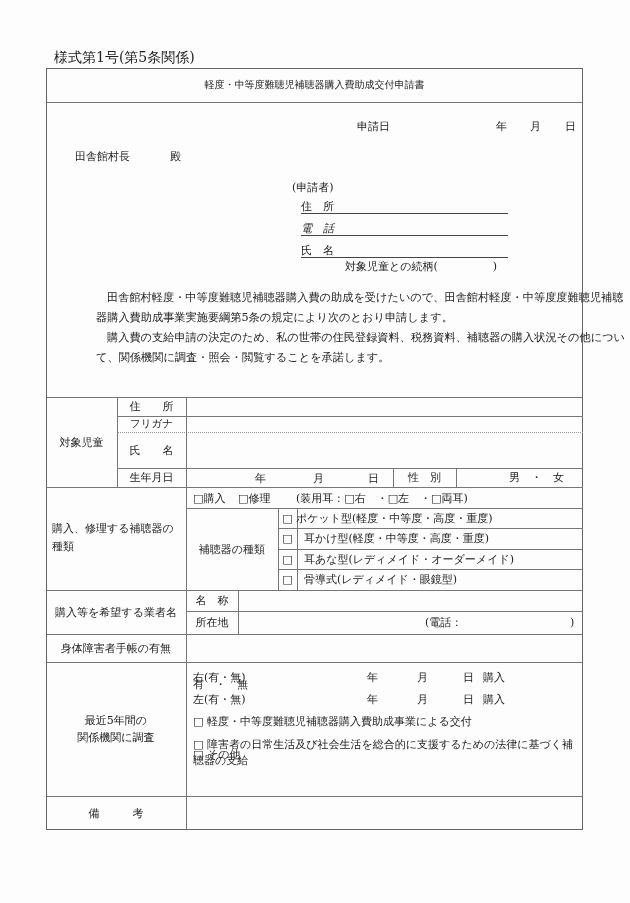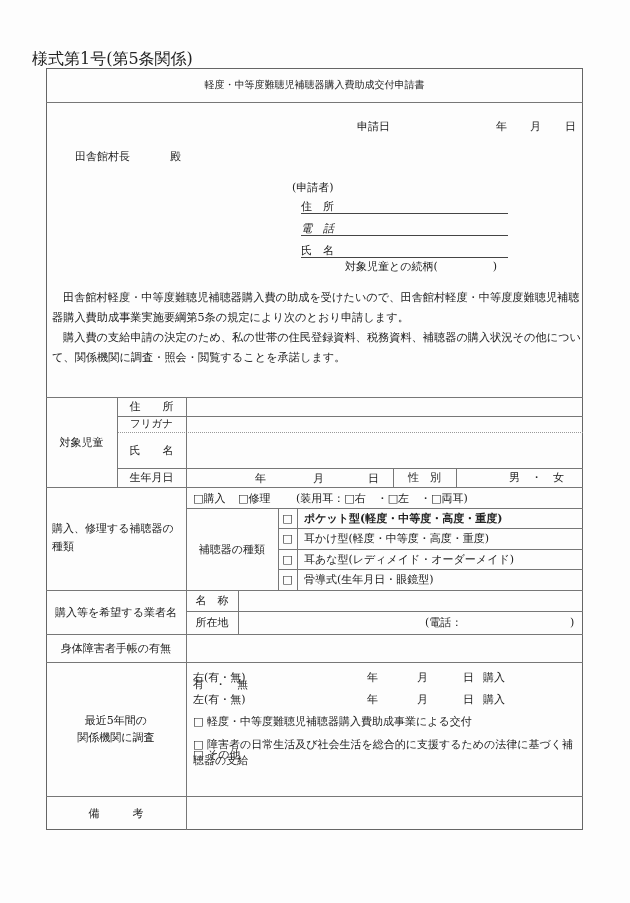--- a/index.html
+++ b/index.html
@@ -9,7 +9,7 @@
     overflow:hidden;
   }
   .abs { position:absolute; white-space:nowrap; }
-  .form-label { left:32px; top:49px; font-size:16px; }
+  .form-label { left:54px; top:49px; font-size:14px; }
   .frame { position:absolute; left:46px; top:68px; width:537px; height:762px; border:1px solid #666; box-sizing:border-box; }
   .hl { position:absolute; height:0; border-top:1px solid #777; }
   .vl { position:absolute; width:0; border-left:1px solid #777; }

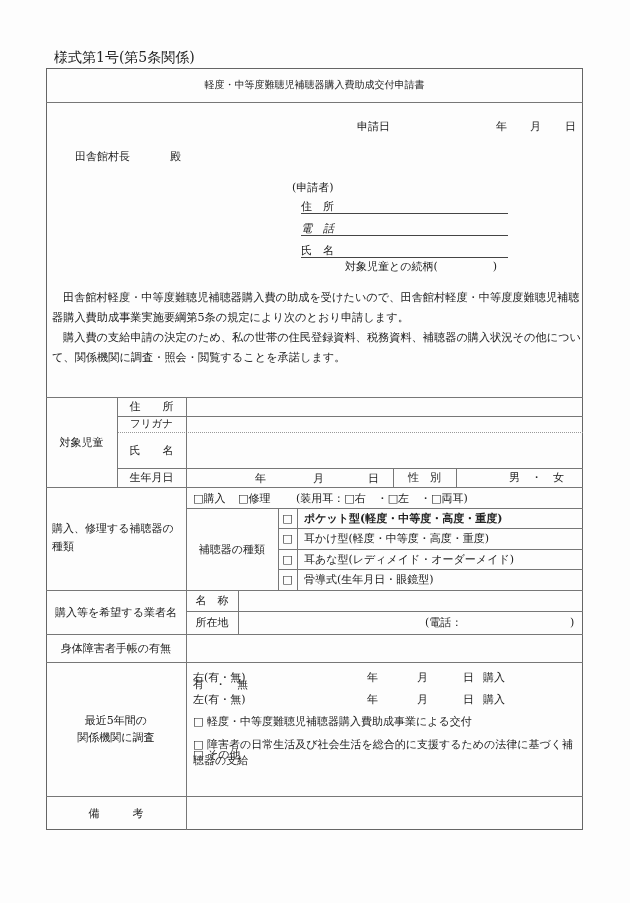--- a/index.html
+++ b/index.html
@@ -19,7 +19,7 @@
   .cell-c { position:absolute; display:flex; align-items:center; justify-content:center; text-align:center; }
   .cell-l { position:absolute; display:flex; align-items:center; }
   .para { position:absolute; left:52px; width:530px; font-size:11.2px; line-height:20px; white-space:normal; }
-  .indent { text-indent:11px; }
+  .indent { text-indent:11px;margin-left:44px; }
 </style>
 </head>
 <body>

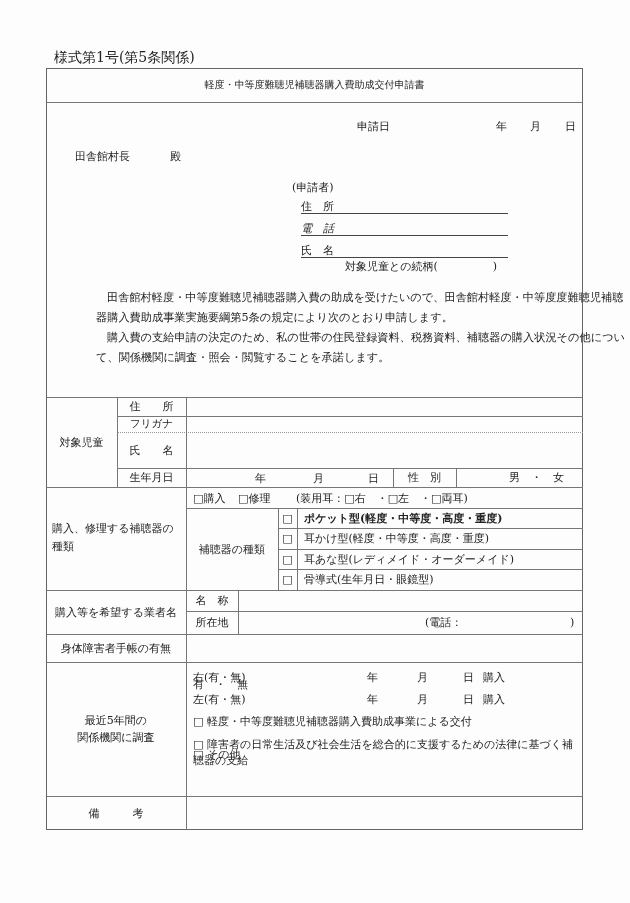--- a/index.html
+++ b/index.html
@@ -99,7 +99,7 @@
 <div class="cell-c" style="left:186px;top:508px;width:92px;height:82px;">補聴器の種類</div>
 
 <div class="cell-c" style="left:278px;top:508px;width:19px;height:20px;">□</div>
-<div class="cell-l" style="left:304px;top:508px;height:20px;font-weight:bold;">ポケット型(軽度・中等度・高度・重度)</div>
+<div class="cell-l" style="left:296px;top:508px;height:20px;">ポケット型(軽度・中等度・高度・重度)</div>
 <div class="cell-c" style="left:278px;top:528px;width:19px;height:21px;">□</div>
 <div class="cell-l" style="left:304px;top:528px;height:21px;">耳かけ型(軽度・中等度・高度・重度)</div>
 <div class="cell-c" style="left:278px;top:549px;width:19px;height:20px;">□</div>

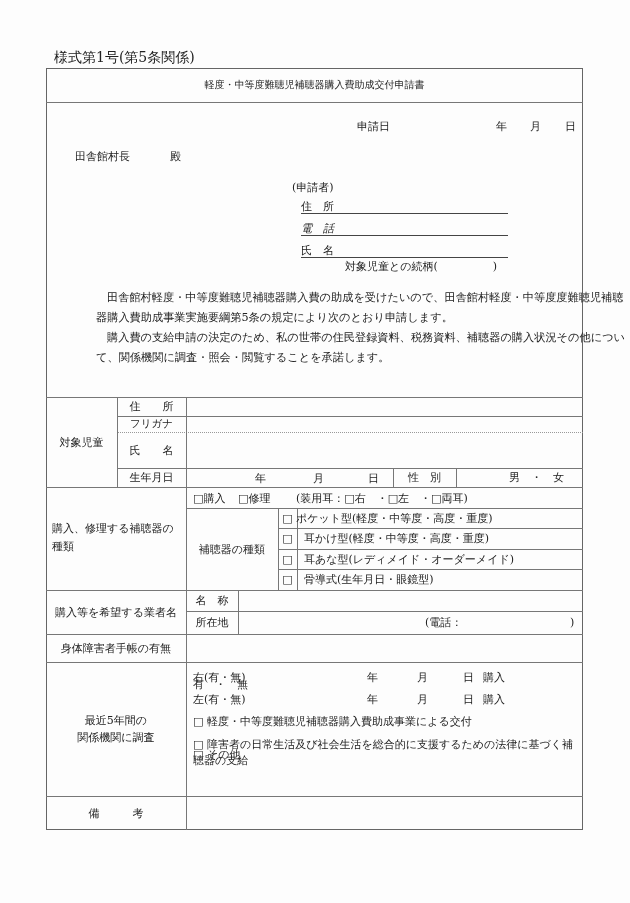--- a/index.html
+++ b/index.html
@@ -105,7 +105,7 @@
 <div class="cell-c" style="left:278px;top:549px;width:19px;height:20px;">□</div>
 <div class="cell-l" style="left:304px;top:549px;height:20px;">耳あな型(レディメイド・オーダーメイド)</div>
 <div class="cell-c" style="left:278px;top:569px;width:19px;height:21px;">□</div>
-<div class="cell-l" style="left:304px;top:569px;height:21px;">骨導式(生年月日・眼鏡型)</div>
+<div class="cell-l" style="left:304px;top:569px;height:21px;">骨導式(レディメイド・眼鏡型)</div>
 
 <div class="cell-c" style="left:46px;top:590px;width:140px;height:44px;">購入等を希望する業者名</div>
 <div class="cell-c" style="left:186px;top:590px;width:52px;height:21px;">名　称</div>

